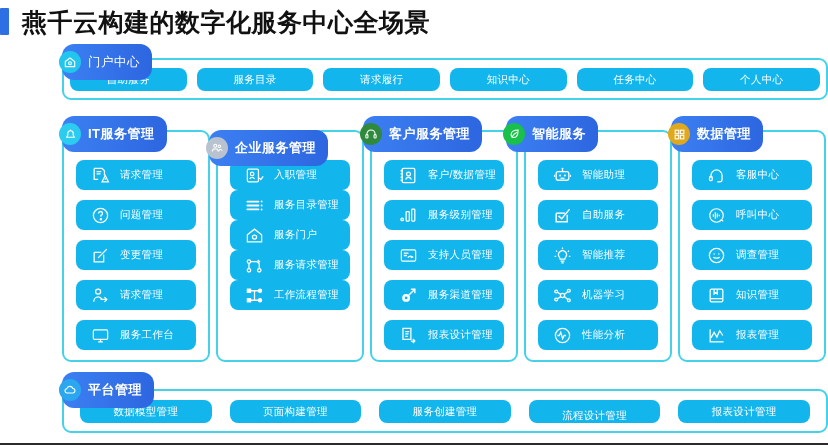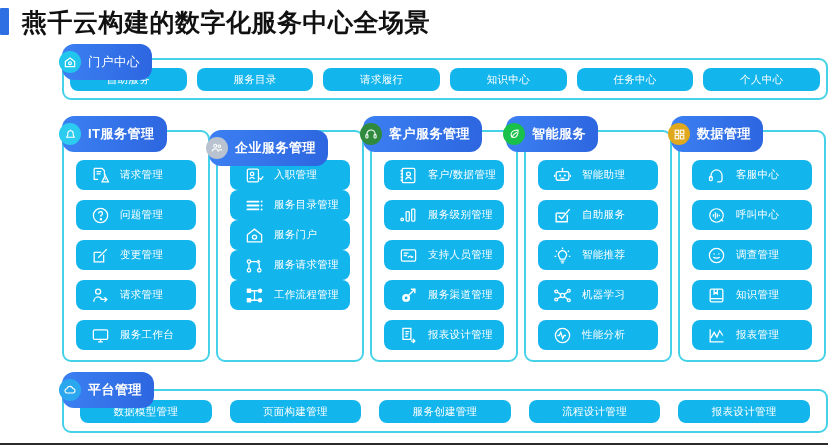--- a/index.html
+++ b/index.html
@@ -461,7 +461,7 @@
     <div class="btn row-btn center" style="flex:1;">
       <span class="lbl">服务创建管理</span>
       </div>
-    <div class="btn row-btn center" style="flex:1;">
+    <div class="btn row-btn center" style="flex:1;align-items:flex-end;">
       <span class="lbl">流程设计管理</span>
       </div>
     <div class="btn row-btn center" style="flex:1;">

